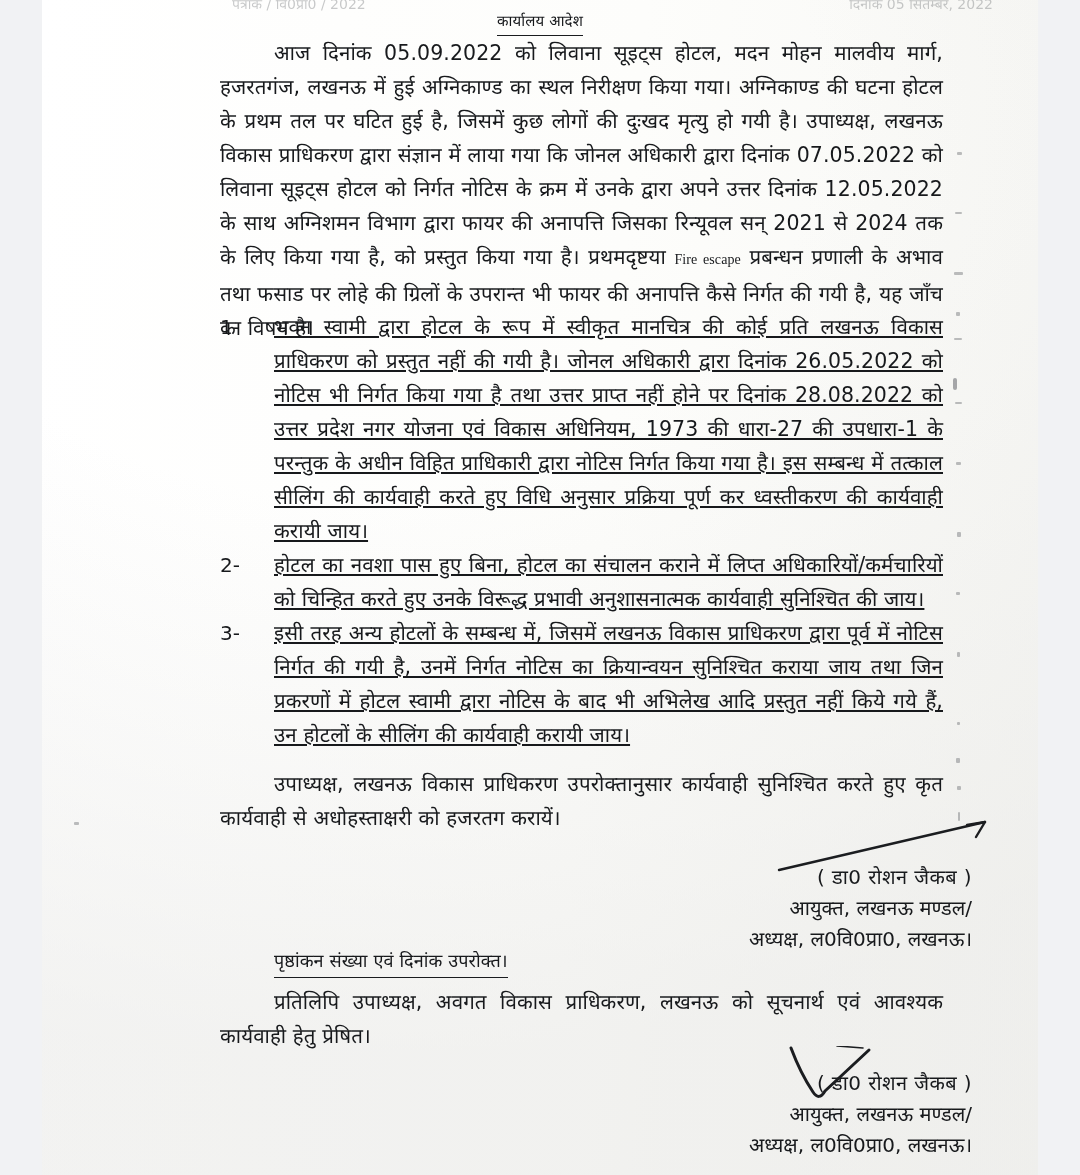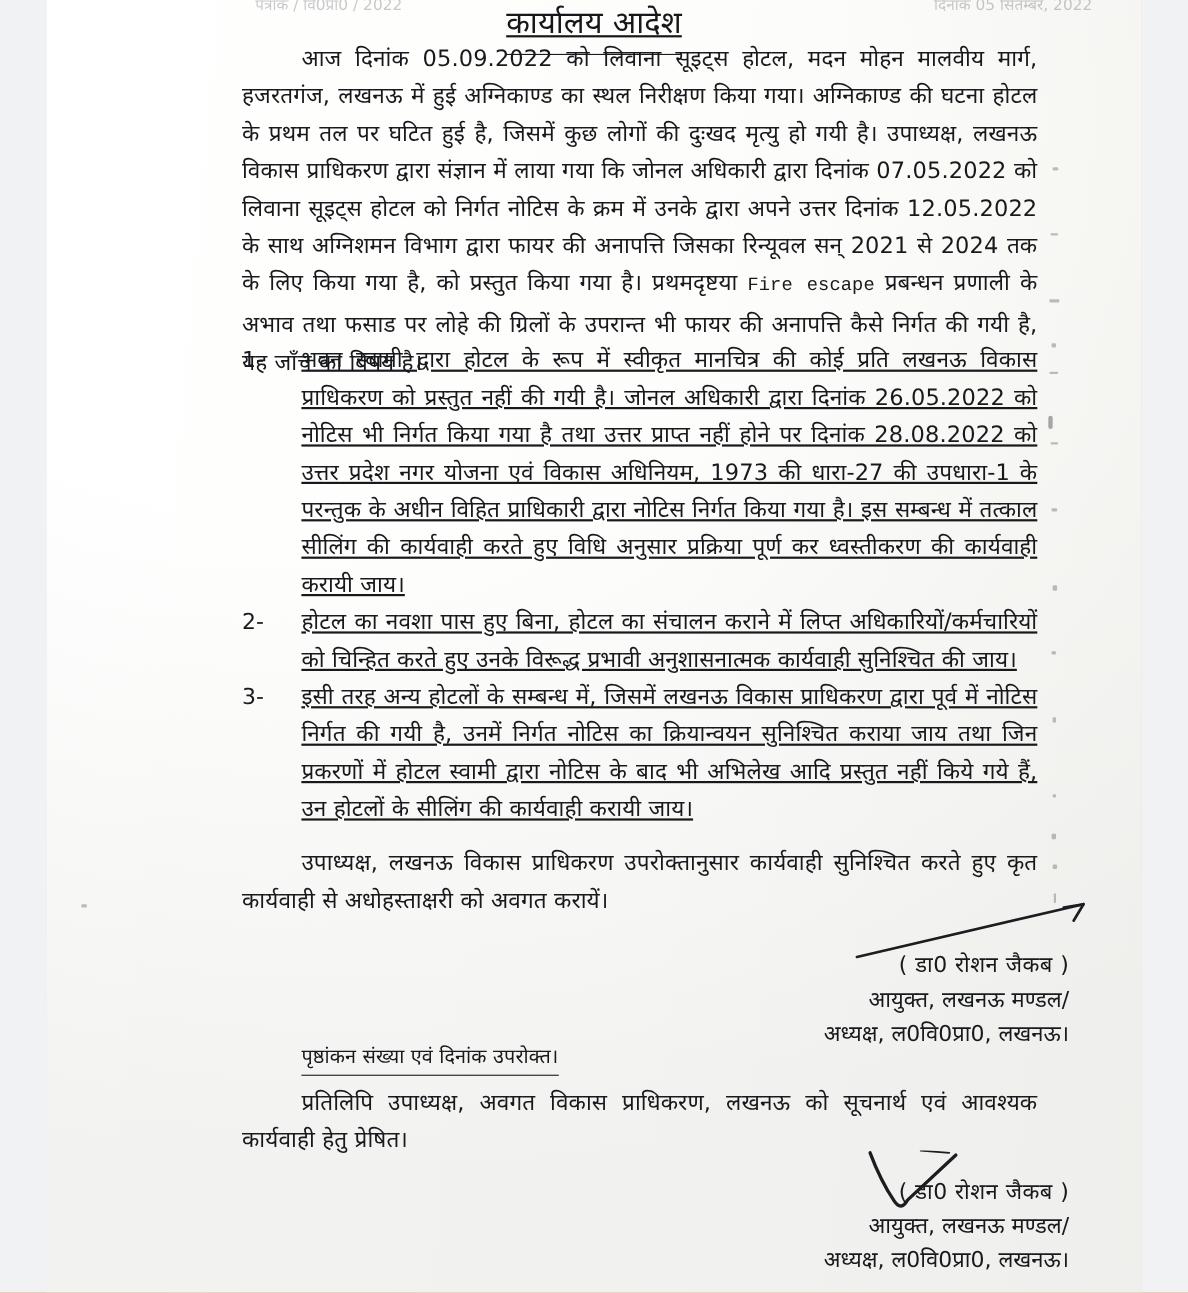--- a/index.html
+++ b/index.html
@@ -16,7 +16,7 @@
     width: 1080px;
     height: 1175px;
     overflow: hidden;
-    background: #c2410c;
+    background: #000000;
   }
   
   .page {

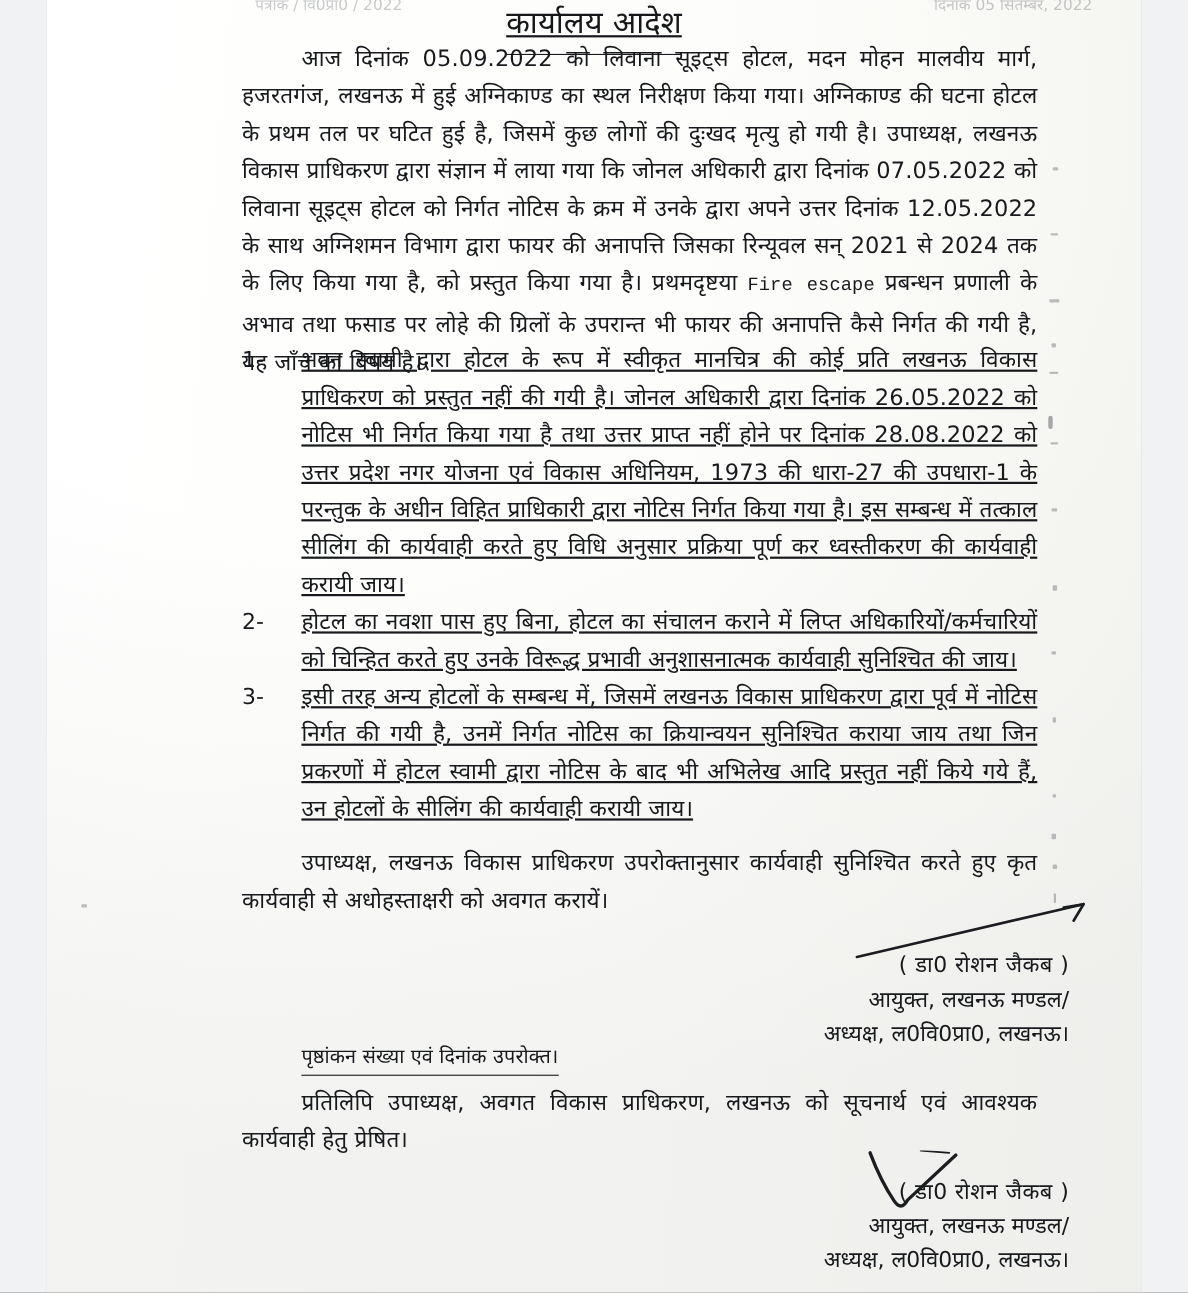--- a/index.html
+++ b/index.html
@@ -83,12 +83,11 @@
   .title-row .title {
     display: inline-block;
     font-family: "DejaVu Sans", sans-serif;
-    font-size: 28px;
+    font-size: 15px;
     line-height: 26px;
     border-bottom: 1.6px solid #1a1c1f;
-    padding-bottom: 15px;
+    padding-bottom: 1px;
     color: #15171a;
-    text-decoration: underline;
   }
 
   .body-block {

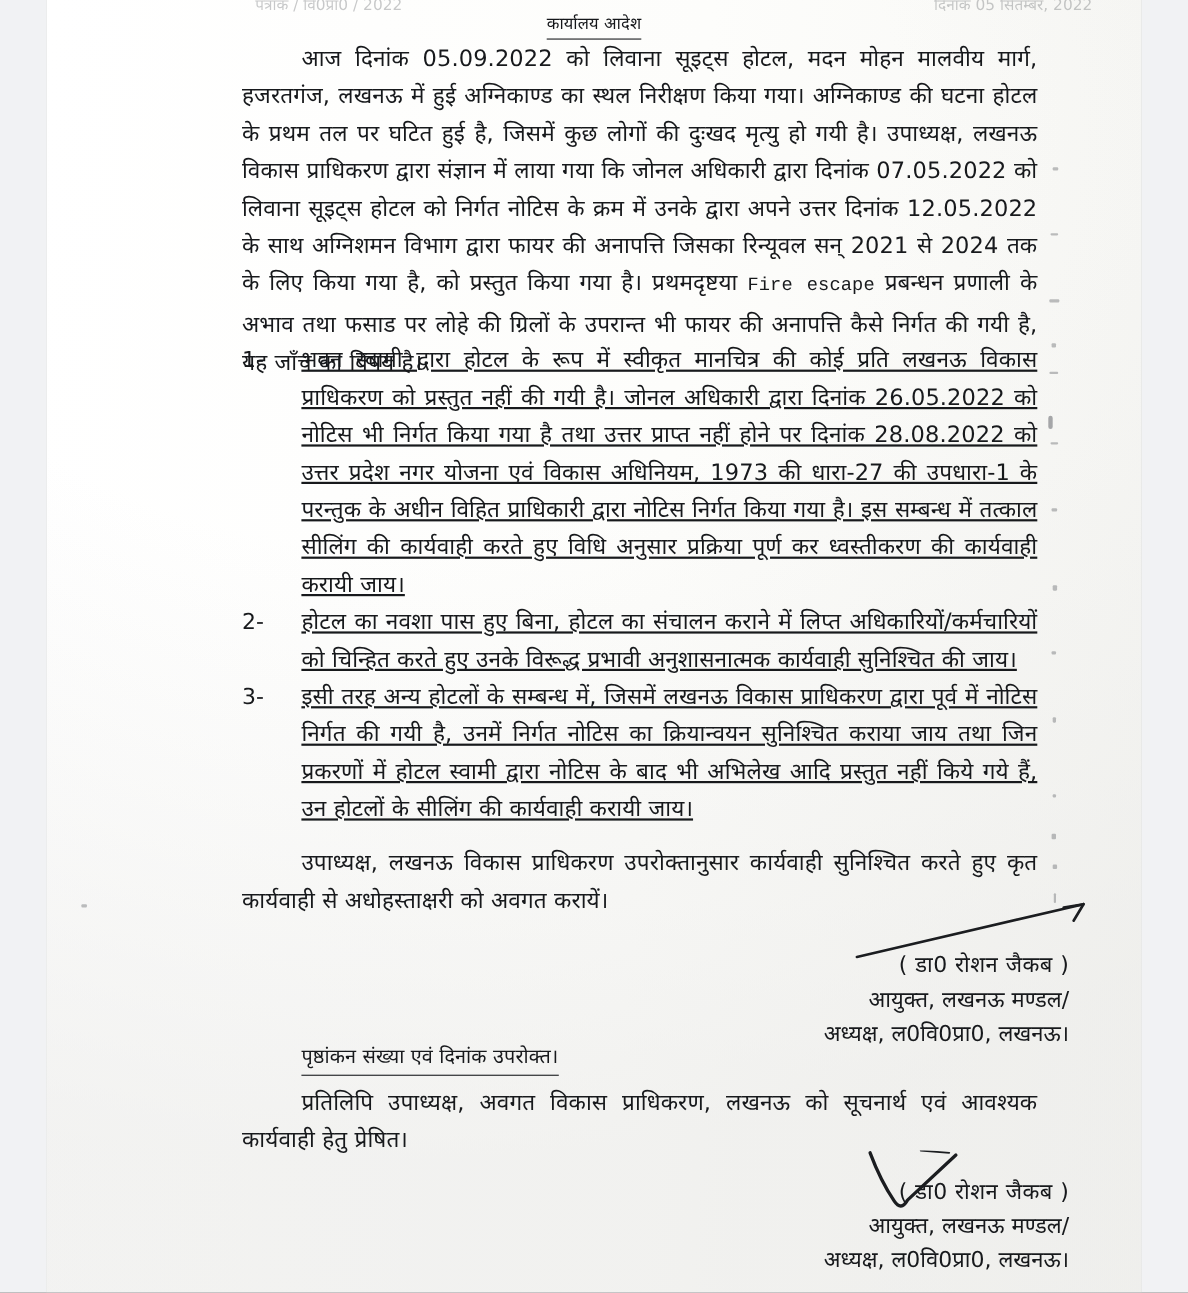--- a/index.html
+++ b/index.html
@@ -105,8 +105,8 @@
   }
 
   .eng {
-    font-family: Liberation Mono, monospace;
-    font-size: 17px;
+    font-family: Liberation Serif, serif;
+    font-size: 14px;
   }
 
   

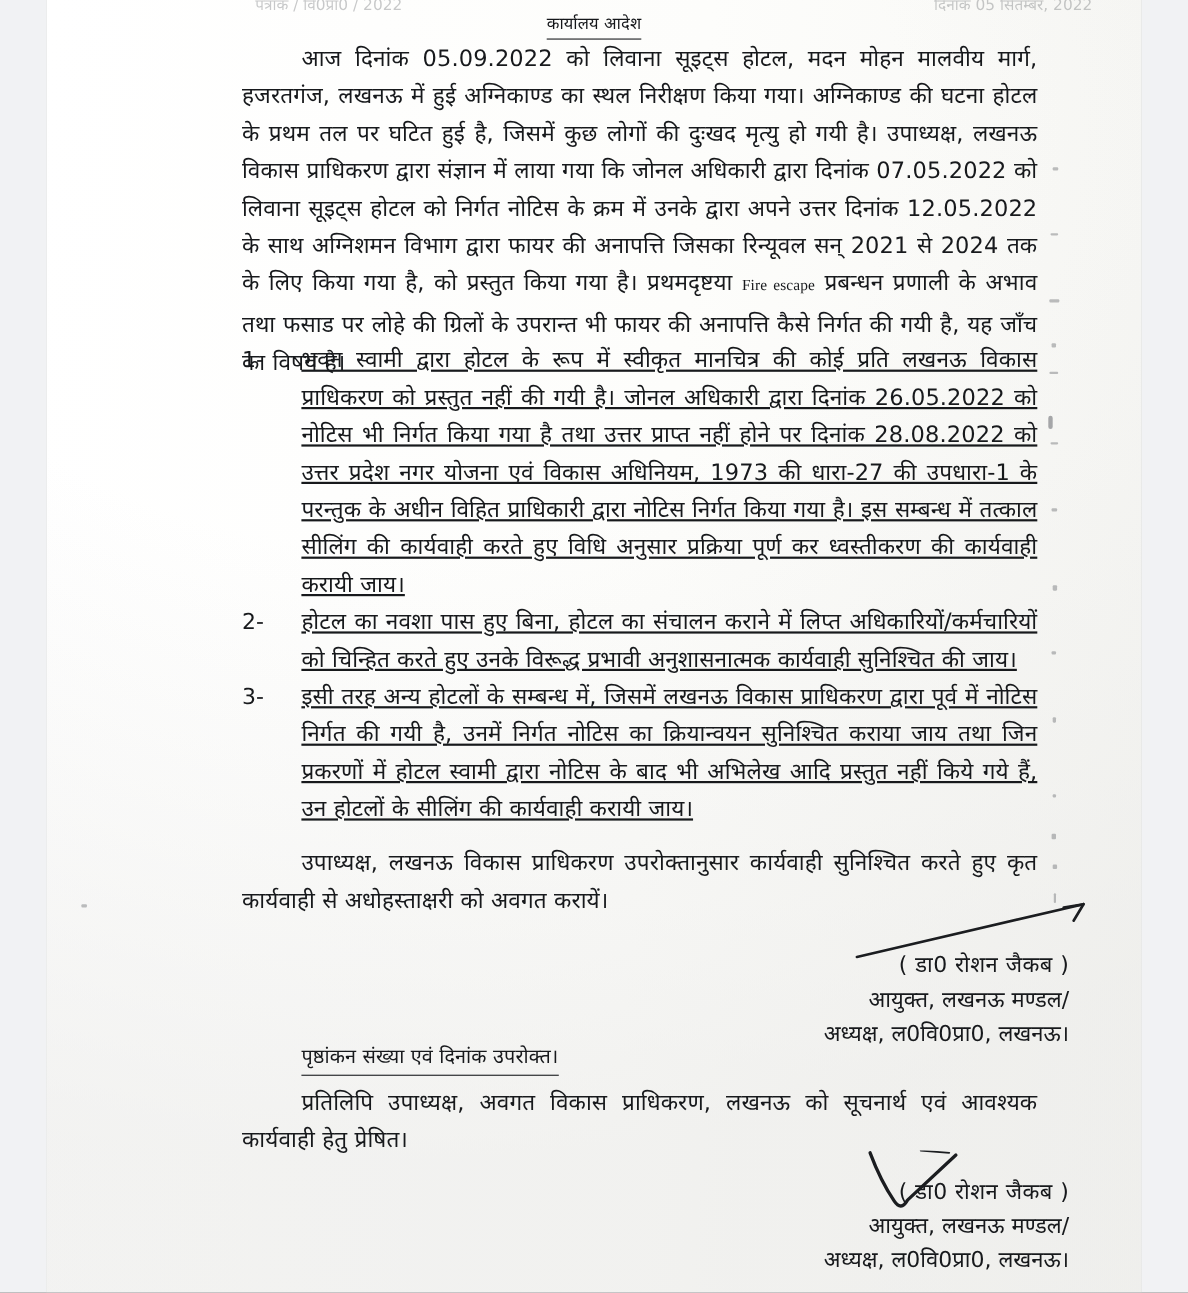--- a/index.html
+++ b/index.html
@@ -252,7 +252,7 @@
       </div>
 
       <div class="closing-block doc-text">
-        <p class="para">उपाध्यक्ष, लखनऊ विकास प्राधिकरण उपरोक्तानुसार कार्यवाही सुनिश्चित करते हुए कृत कार्यवाही से अधोहस्ताक्षरी को अवगत करायें।</p>
+        <p class="para">उपाध्यक्ष, लखनऊ विकास प्राधिकरण उपरोक्तानुसार कार्यवाही सुनिश्चित करते हुए कृत कार्यवाही से अधोहस्ताक्षरी को हजरतग करायें।</p>
       </div>
 
       <svg class="sig-stroke-1" viewBox="0 0 225 62">

